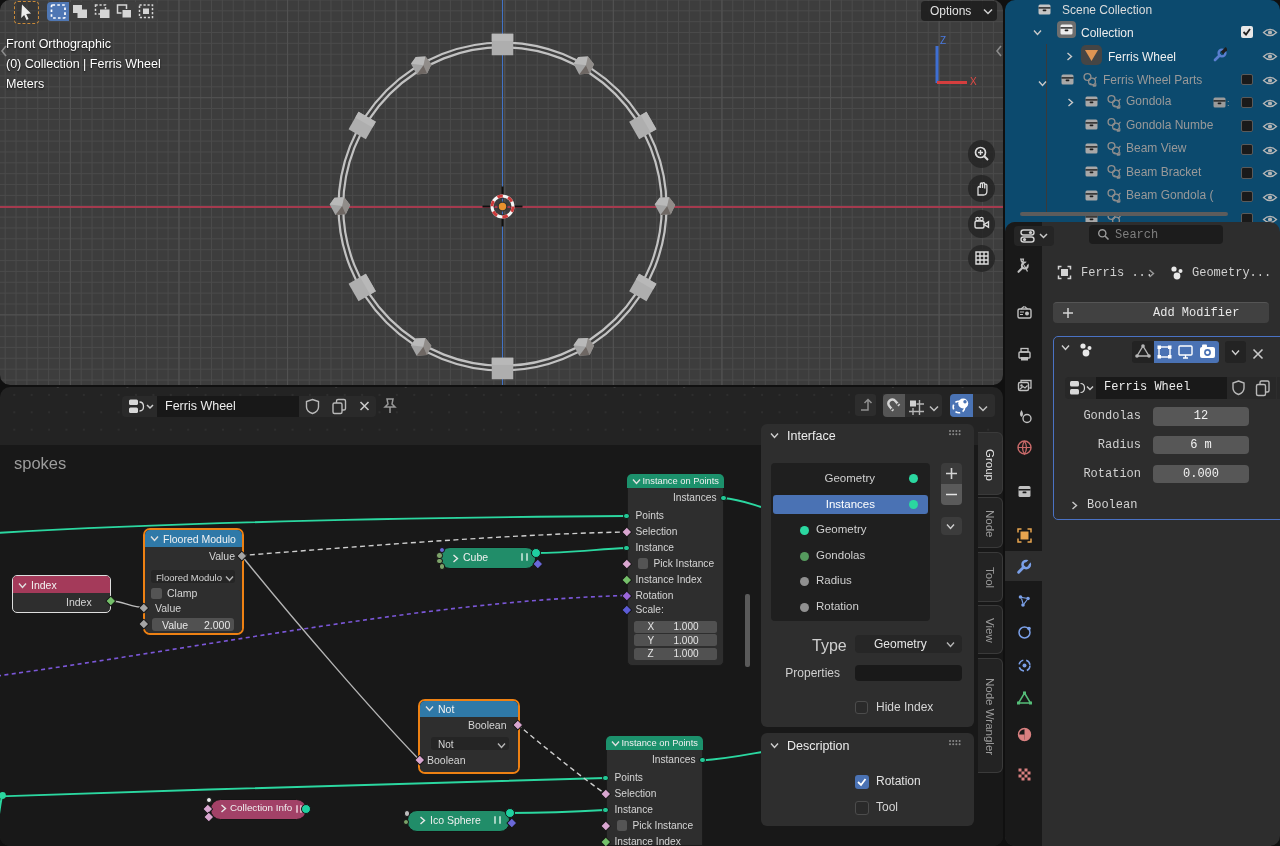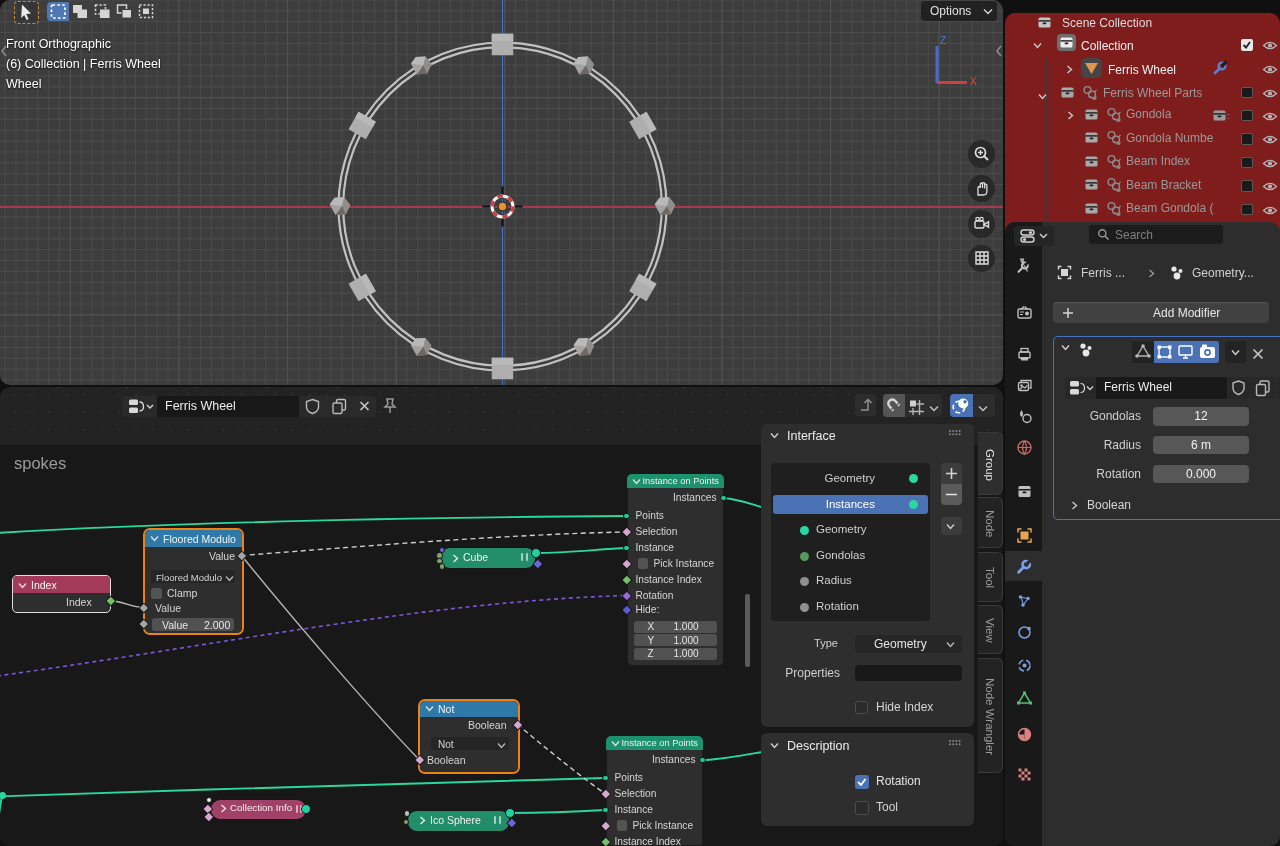--- a/index.html
+++ b/index.html
@@ -454,7 +454,7 @@
         <div style="left:4px;top:0;width:16px;height:114.5px;writing-mode:vertical-rl;font-size:11.5px;color:#9a9a9a;display:flex;align-items:center;justify-content:center;white-space:nowrap;">Node Wrangler</div>
       </div>
 </div>
-<div class="ed" style="left:1005px;top:13px;width:275px;height:264px;background:#7f1d1d;">
+<div class="ed" style="left:1005px;top:0;width:275px;height:264px;background:#0c4a6e;">
 <svg width="13.0" height="11.0" viewBox="0 0 13 11" style="left:33px;top:4px">
         <rect x="0.5" y="0.5" width="12" height="10" rx="1.5" fill="#c4c4c4"></rect>
         <rect x="0.5" y="3.2" width="12" height="1.4" fill="#1e1e1e"></rect>

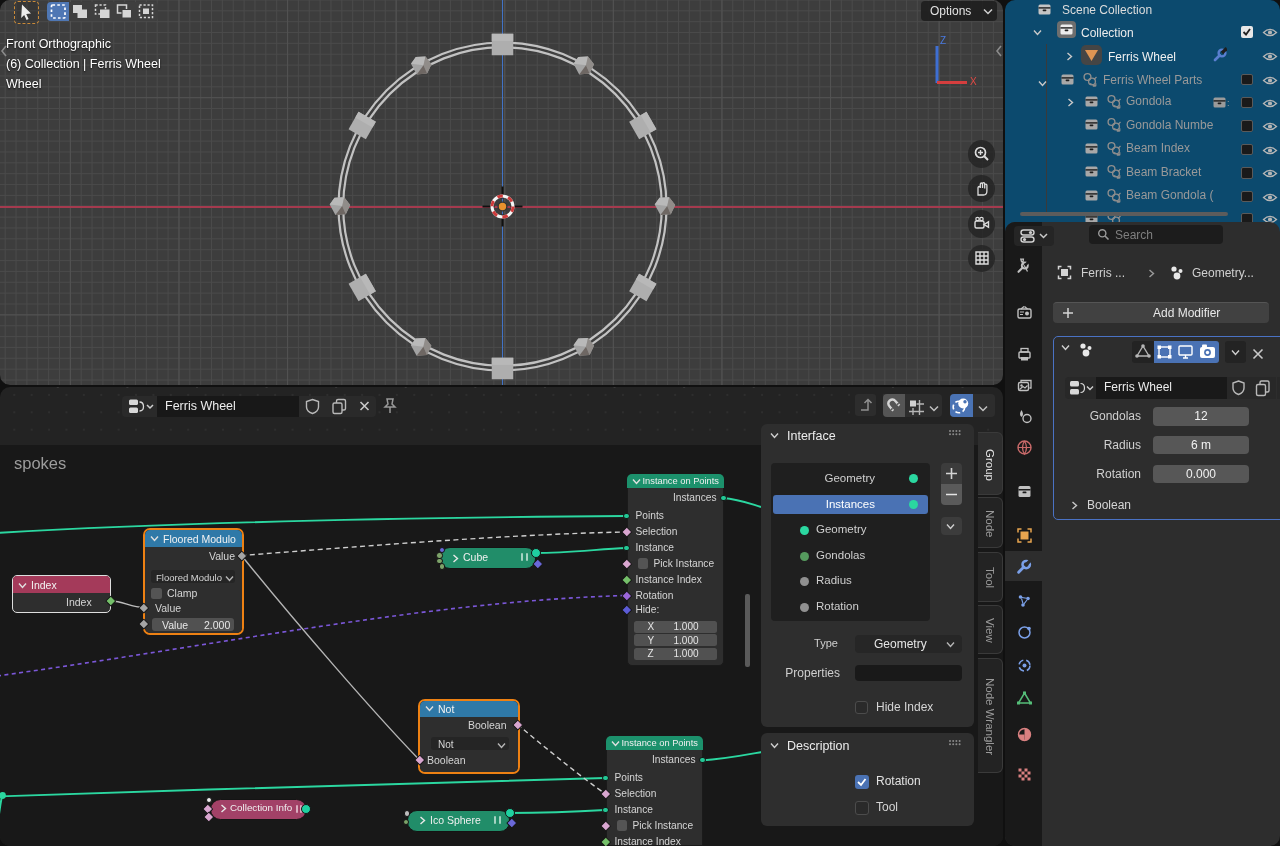--- a/index.html
+++ b/index.html
@@ -107,7 +107,7 @@
         <rect x="96" y="6.5" width="6" height="5.5" fill="#d5d5d5"></rect>
       </svg>
 <div class="t" style="left:6px;top:37px;text-shadow:0 1px 2px rgba(0,0,0,.8);font-size:12.5px;color:#fff;">Front Orthographic</div>
-<div class="t" style="left:6px;top:57px;text-shadow:0 1px 2px rgba(0,0,0,.8);font-size:12.5px;color:#fff;">(6) Collection | Ferris Wheel</div>
+<div class="t" style="left:6px;top:57px;text-shadow:0 1px 2px rgba(0,0,0,.8);font-size:12.5px;color:#fff;">(0) Collection | Ferris Wheel</div>
 <div class="t" style="left:6px;top:77px;text-shadow:0 1px 2px rgba(0,0,0,.8);font-size:12.5px;color:#fff;">Wheel</div>
 <div class="" style="left:921px;top:1px;width:76px;height:20px;background:rgba(28,28,28,.85);border-radius:4px;"></div>
 <div class="t" style="left:930px;top:4px;font-size:12px;color:#e2e2e2;">Options</div>

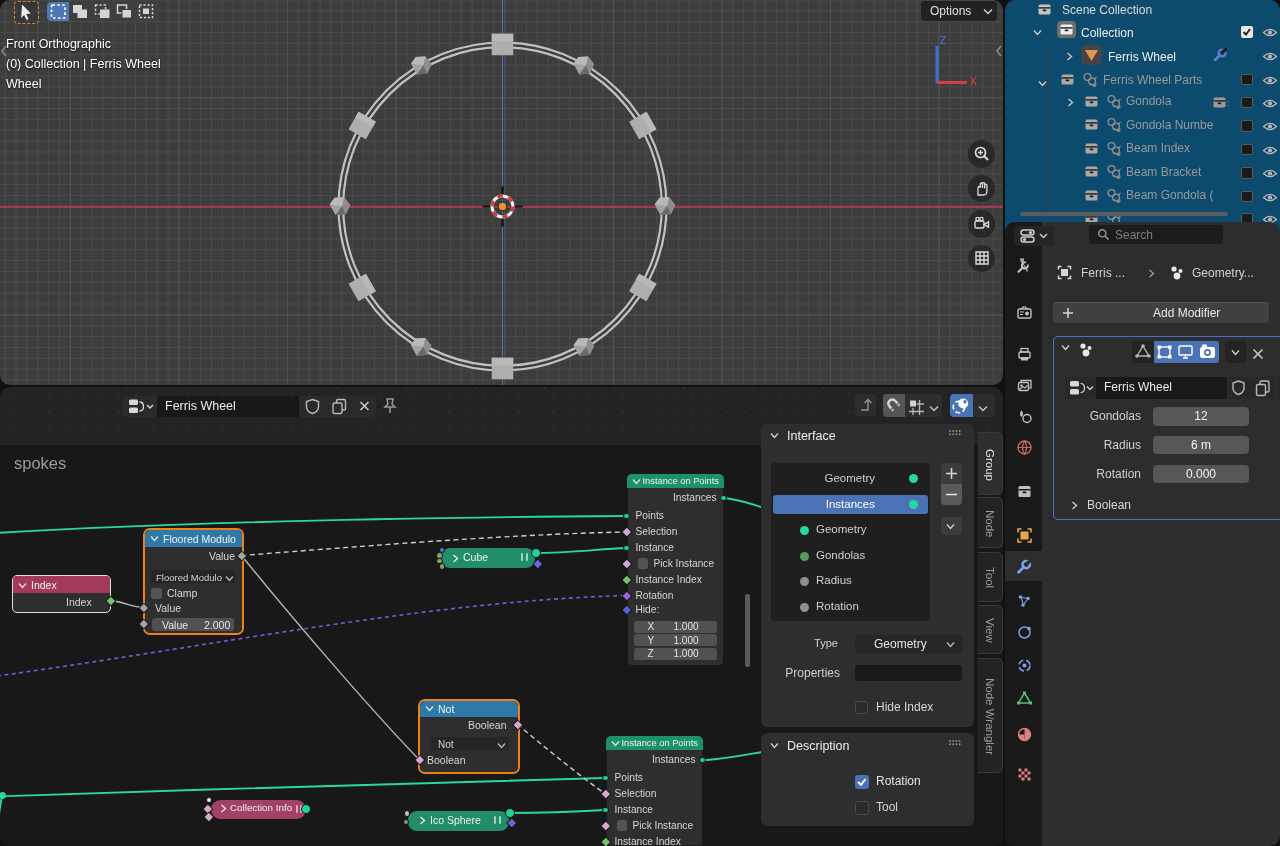--- a/index.html
+++ b/index.html
@@ -108,7 +108,7 @@
       </svg>
 <div class="t" style="left:6px;top:37px;text-shadow:0 1px 2px rgba(0,0,0,.8);font-size:12.5px;color:#fff;">Front Orthographic</div>
 <div class="t" style="left:6px;top:57px;text-shadow:0 1px 2px rgba(0,0,0,.8);font-size:12.5px;color:#fff;">(0) Collection | Ferris Wheel</div>
-<div class="t" style="left:6px;top:77px;text-shadow:0 1px 2px rgba(0,0,0,.8);font-size:12.5px;color:#fff;">Wheel</div>
+<div class="t" style="left:6px;top:77px;text-shadow:0 1px 2px rgba(0,0,0,.8);font-size:12.5px;color:#fff;">Meters</div>
 <div class="" style="left:921px;top:1px;width:76px;height:20px;background:rgba(28,28,28,.85);border-radius:4px;"></div>
 <div class="t" style="left:930px;top:4px;font-size:12px;color:#e2e2e2;">Options</div>
 <svg width="10" height="7" viewBox="0 0 10 7" style="left:983px;top:8px">

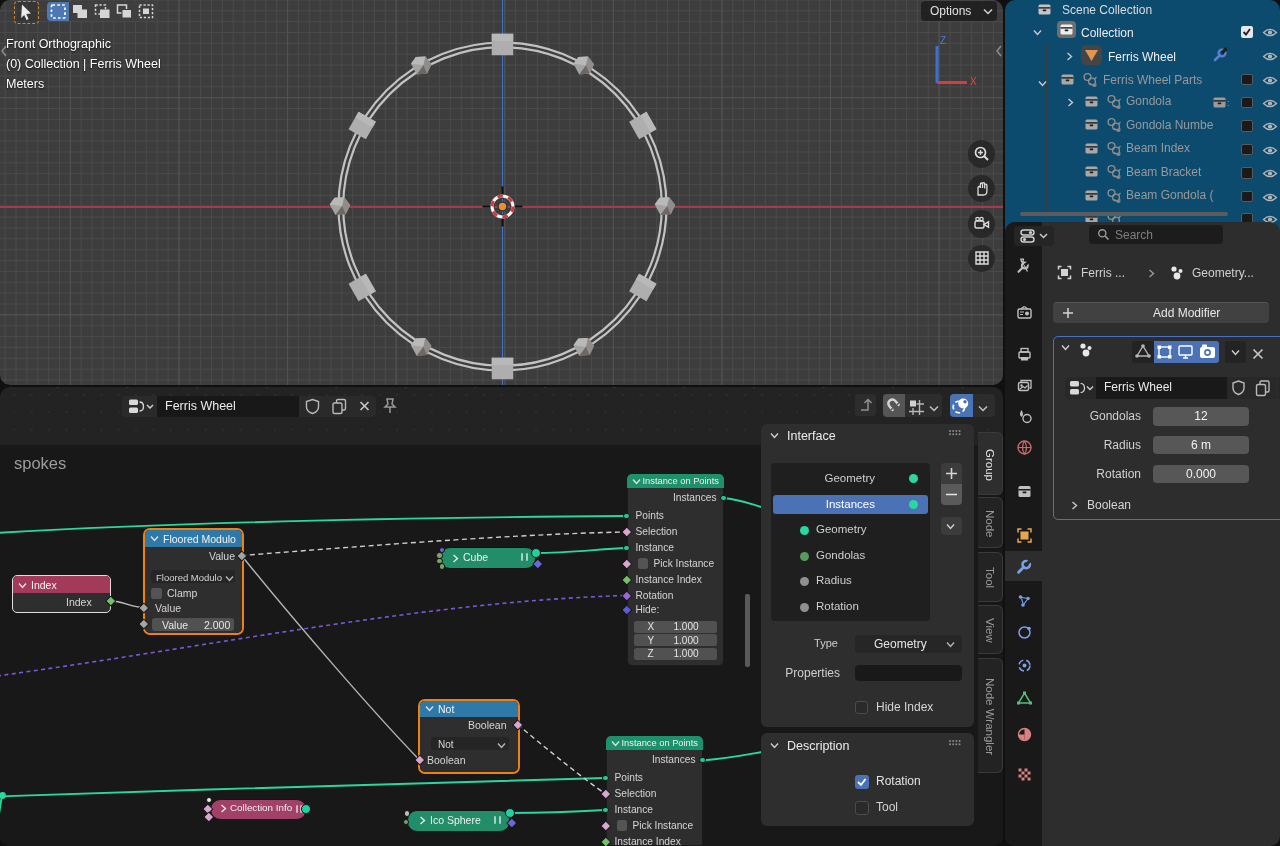--- a/index.html
+++ b/index.html
@@ -567,7 +567,7 @@
         <circle cx="10" cy="9.5" r="3.4" fill="none" stroke="#8d8d8d" stroke-width="1.4"></circle>
         <path d="M12 7.5 L14.5 5 M10.8 14.2 L13.8 14.2 M13.8 14.2 L13.8 11.2 M8 11.5 L13.5 14" stroke="#8d8d8d" stroke-width="1.2" fill="none"></path>
       </svg>
-      <div class="t" style="left:121px;top:141.0px;color:#999;">Beam Index</div>
+      <div class="t" style="left:121px;top:141.0px;color:#999;">Beam View</div>
       <div style="left:236px;top:143.5px;width:11.5px;height:11.5px;background:#1a1a1a;border:1px solid #5a5a5a;border-radius:2px;"></div>
       <svg width="16" height="11" viewBox="0 0 16 11" style="left:257px;top:144.5px">
         <path d="M1.5 5.5 Q8 -0.8 14.5 5.5 Q8 11.8 1.5 5.5 Z" fill="none" stroke="#b5b5b5" stroke-width="1.3"></path>

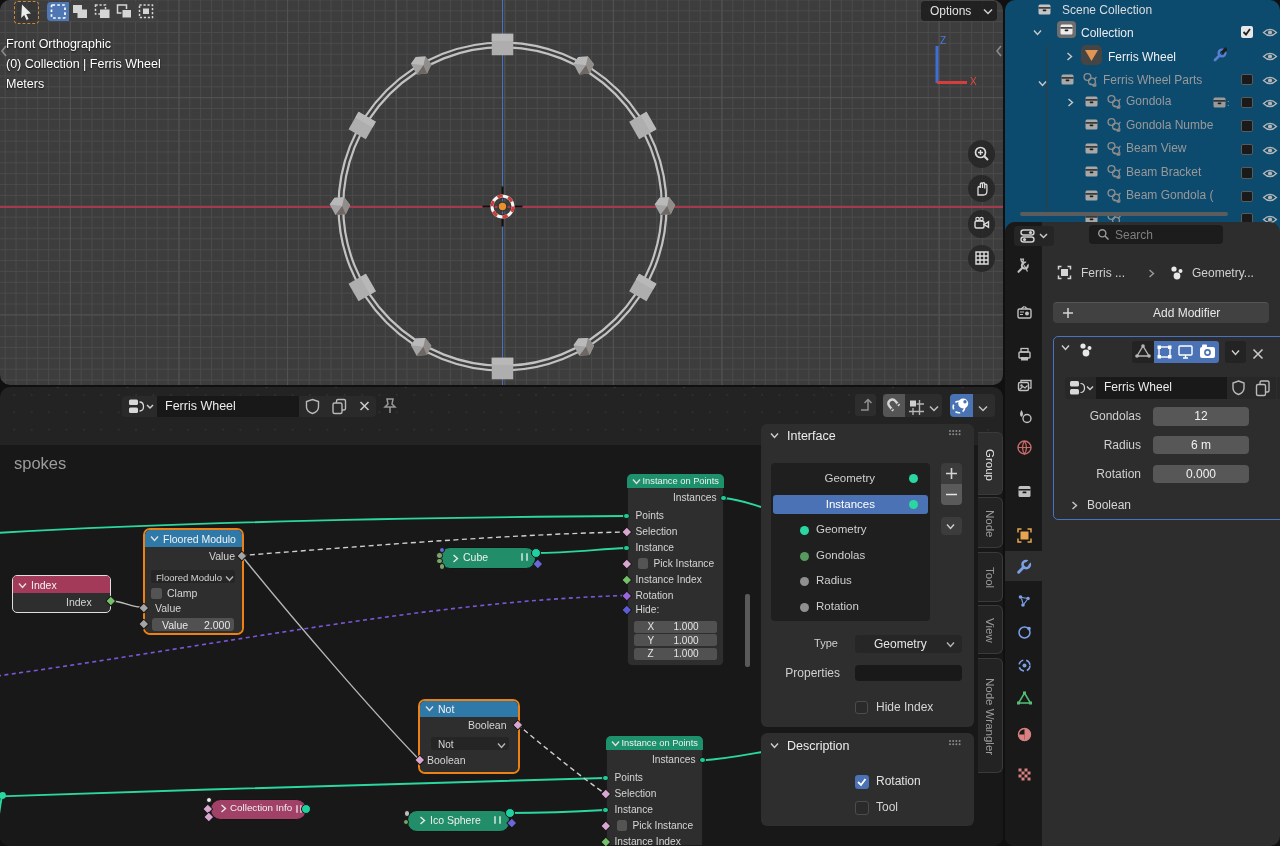--- a/index.html
+++ b/index.html
@@ -622,7 +622,7 @@
       </svg>
       <div class="" style="left:15px;top:211.5px;width:208px;height:4px;background:#5c5c5c;border-radius:2px;"></div>
 </div>
-<div class="ed" style="left:1005px;top:222px;width:275px;height:624px;background:#2d2d2d;">
+<div class="ed" style="left:1005px;top:222px;width:275px;height:624px;background:#2d2d2d;font-family:Liberation Mono, monospace;">
 <div class="" style="left:0px;top:0px;width:37px;height:624px;background:#191919;"></div>
       <div class="" style="left:9px;top:4px;width:40px;height:20px;background:#252525;border-radius:4px;">
         <svg width="40" height="20" viewBox="0 0 40 20">

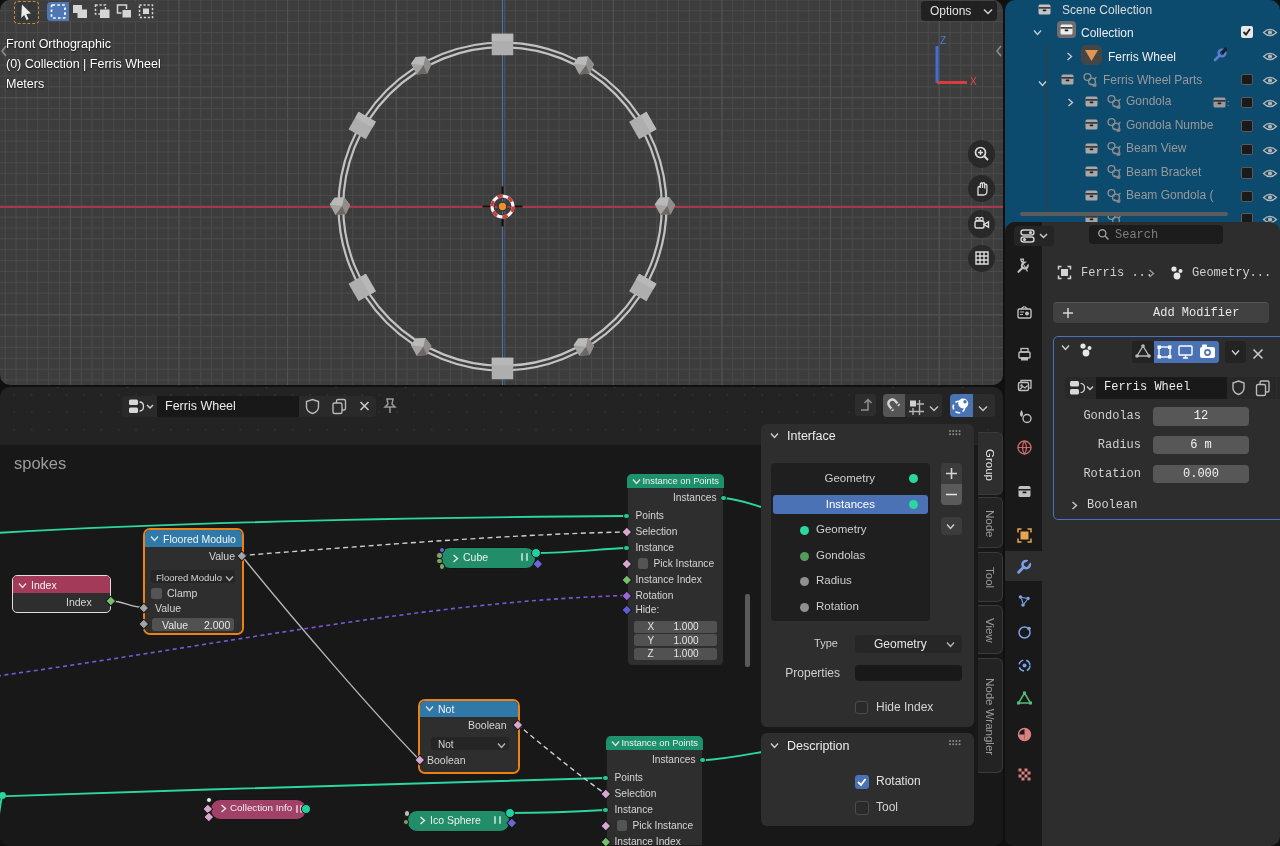--- a/index.html
+++ b/index.html
@@ -331,7 +331,7 @@
       <div style="left:622.7px;top:188.7px;width:7.6px;height:7.6px;background:#75c06a;border:1px solid #141414;transform:rotate(45deg);transform-origin:center;border-radius:1px;"></div>
       <div class="t" style="left:635.5px;top:202.5px;font-size:10.2px;color:#d5d5d5;">Rotation</div>
       <div style="left:622.7px;top:204.7px;width:7.6px;height:7.6px;background:#9a66d9;border:1px solid #141414;transform:rotate(45deg);transform-origin:center;border-radius:1px;"></div>
-      <div class="t" style="left:635.5px;top:217px;font-size:10.2px;color:#d5d5d5;">Hide:</div>
+      <div class="t" style="left:635.5px;top:217px;font-size:10.2px;color:#d5d5d5;">Scale:</div>
       <div style="left:622.7px;top:219.2px;width:7.6px;height:7.6px;background:#5c5cd6;border:1px solid #141414;transform:rotate(45deg);transform-origin:center;border-radius:1px;"></div>
       <div class="" style="left:634.0px;top:233.5px;width:83px;height:12px;background:#515151;border-radius:2.5px;"></div>
       <div class="t" style="left:647.5px;top:234.0px;font-size:10px;color:#e5e5e5;">X</div>

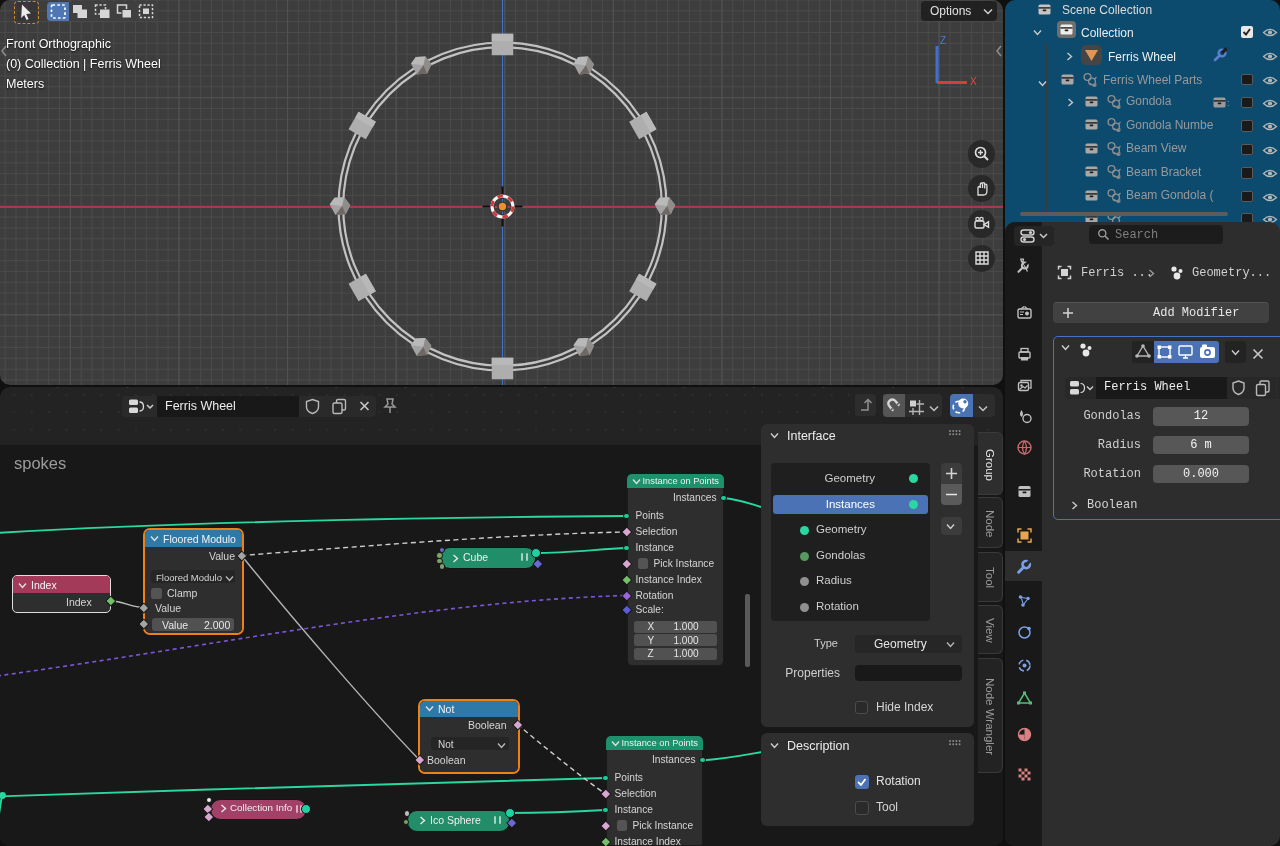--- a/index.html
+++ b/index.html
@@ -405,7 +405,7 @@
       <svg width="9" height="7" viewBox="0 0 9 7" style="left:946px;top:135.5px">
         <polyline points="1,1.5 4.5,5.5 8,1.5" fill="none" stroke="#cfcfcf" stroke-width="1.4"></polyline>
       </svg>
-      <div class="t" style="left:812px;top:250px;font-size:11px;color:#cfcfcf;width:28px;text-align:center;">Type</div>
+      <div class="t" style="left:812px;top:250px;font-size:16px;color:#cfcfcf;width:28px;text-align:left;">Type</div>
       <div class="" style="left:855px;top:248px;width:107px;height:18px;background:#262626;border-radius:4px;"></div>
       <div class="t" style="left:874px;top:250px;font-size:12px;color:#e5e5e5;">Geometry</div>
       <svg width="9" height="7" viewBox="0 0 9 7" style="left:946px;top:254px">

